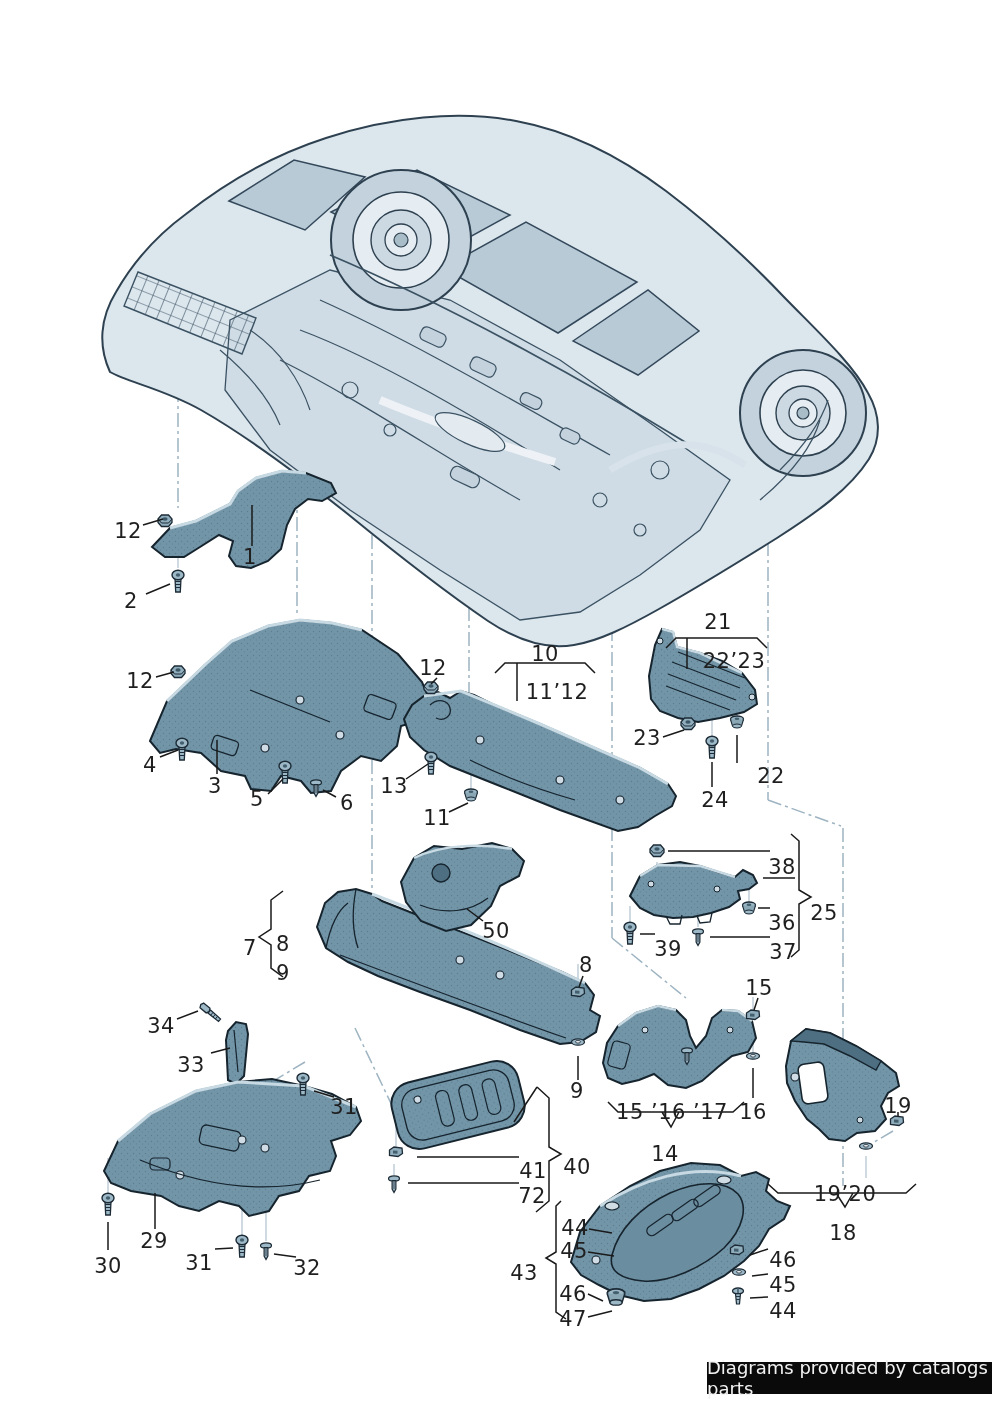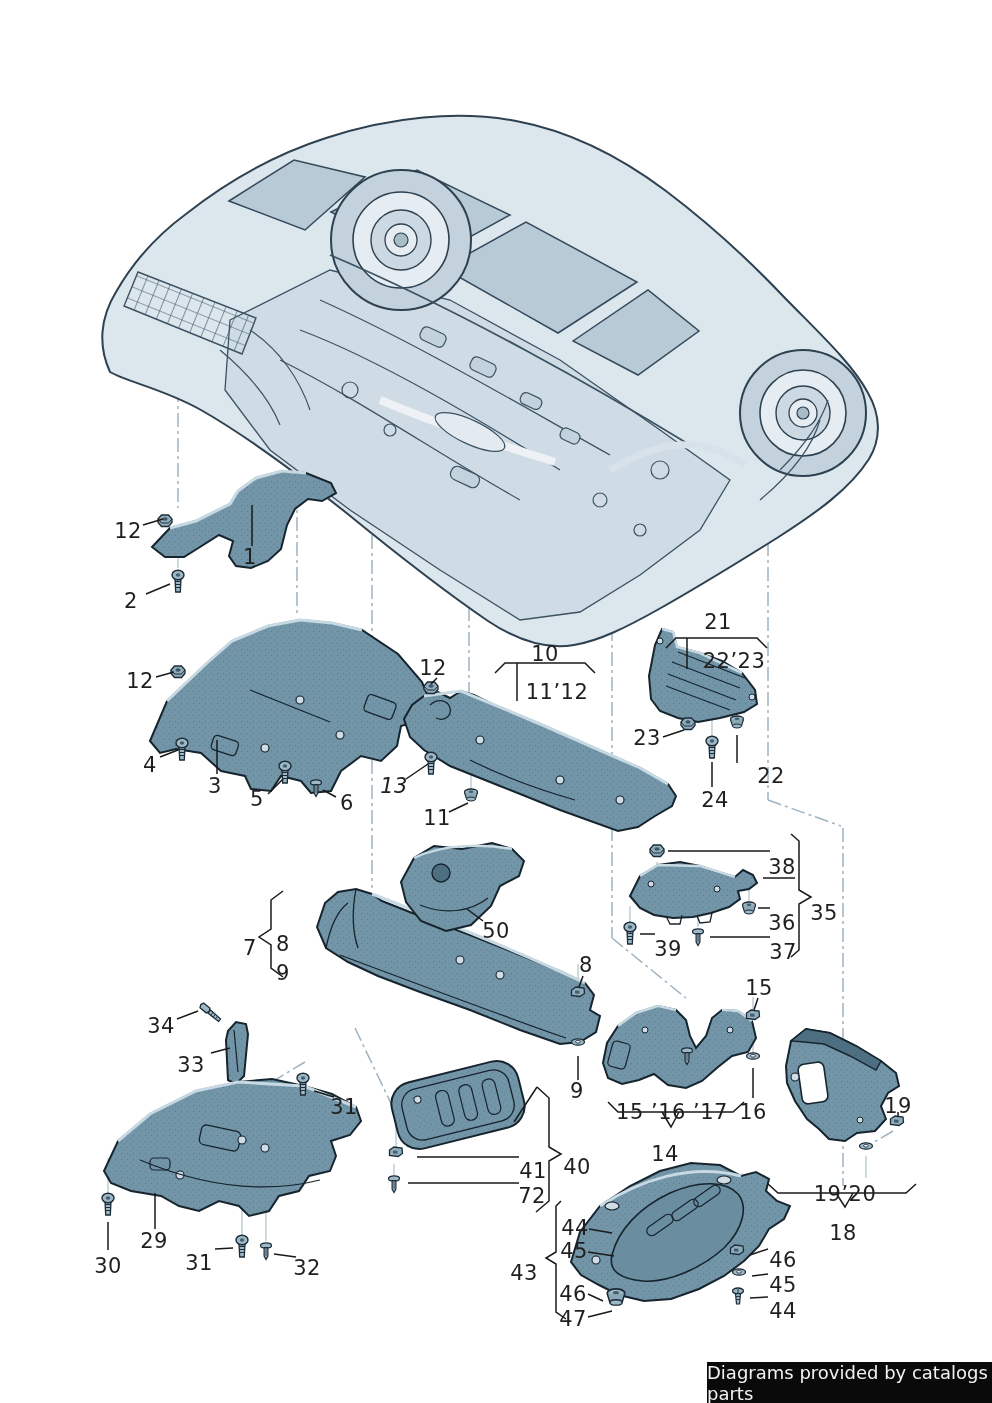--- a/index.html
+++ b/index.html
@@ -356,7 +356,7 @@
       <span class="callout" style="left: 215px; top: 786px;">3</span>
       <span class="callout" style="left: 257px; top: 799px;">5</span>
       <span class="callout" style="left: 347px; top: 803px;">6</span>
-      <span class="callout" style="left: 394px; top: 786px; font-style: italic;">13</span>
+      <span class="callout" style="left: 394px; top: 786px;">13</span>
       <span class="callout" style="left: 437px; top: 818px;">11</span>
       <span class="callout" style="left: 433px; top: 668px;">12</span>
       <span class="callout" style="left: 545px; top: 654px;">10</span>

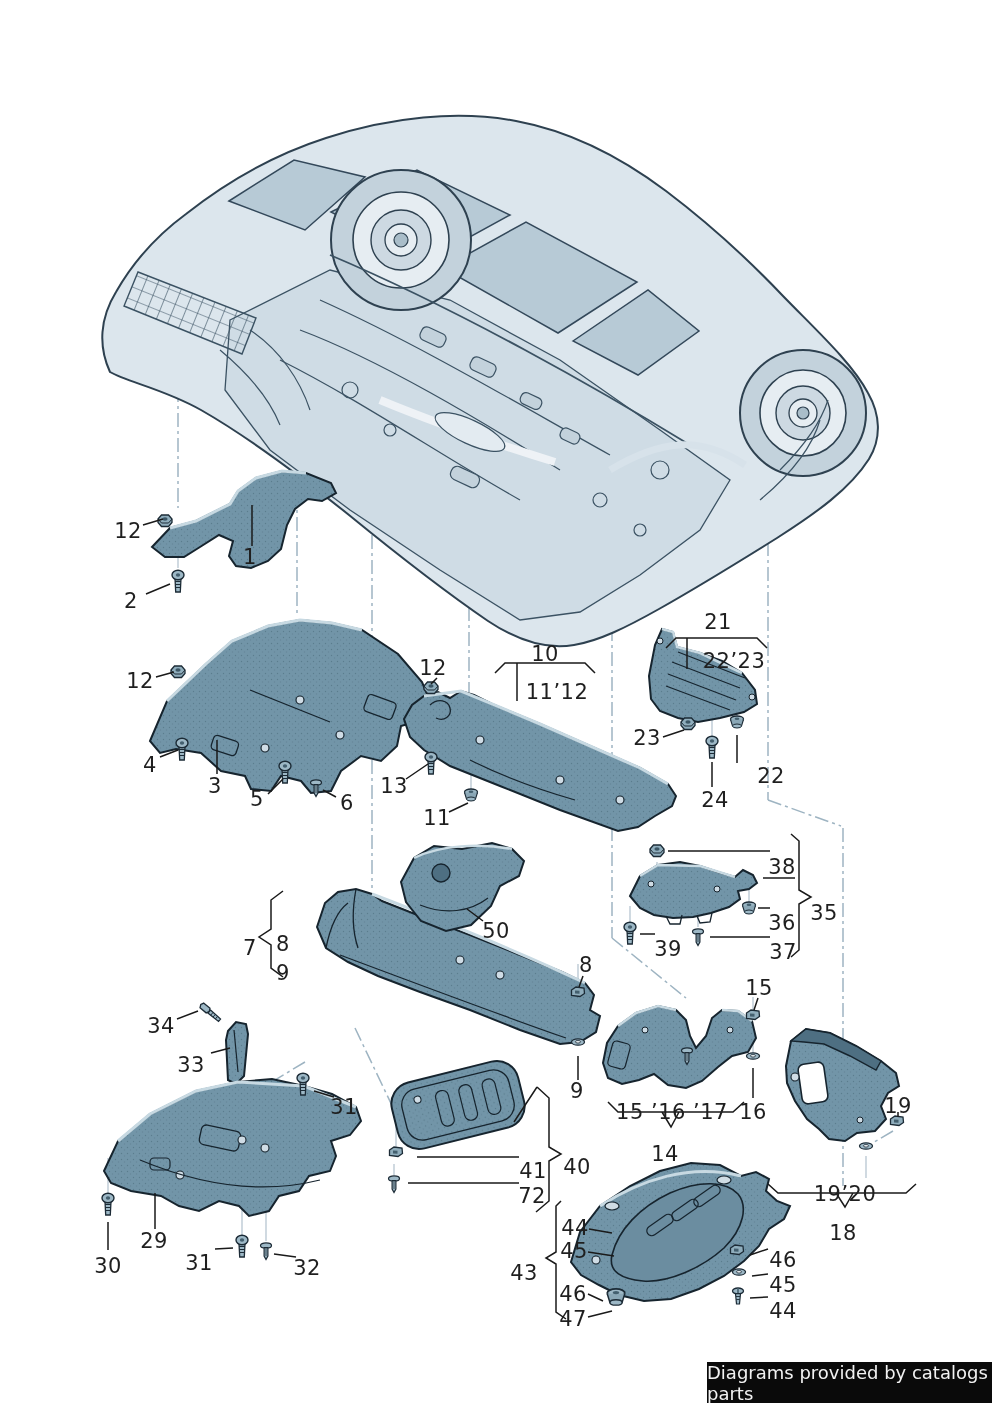--- a/index.html
+++ b/index.html
@@ -368,7 +368,7 @@
       <span class="callout" style="left: 715px; top: 800px;">24</span>
       <span class="callout" style="left: 782px; top: 867px;">38</span>
       <span class="callout" style="left: 782px; top: 923px;">36</span>
-      <span class="callout" style="left: 824px; top: 913px;">35</span>
+      <span class="callout" style="left: 824px; top: 913px;">25</span>
       <span class="callout" style="left: 783px; top: 952px;">37</span>
       <span class="callout" style="left: 668px; top: 949px;">39</span>
       <span class="callout" style="left: 250px; top: 948px;">7</span>

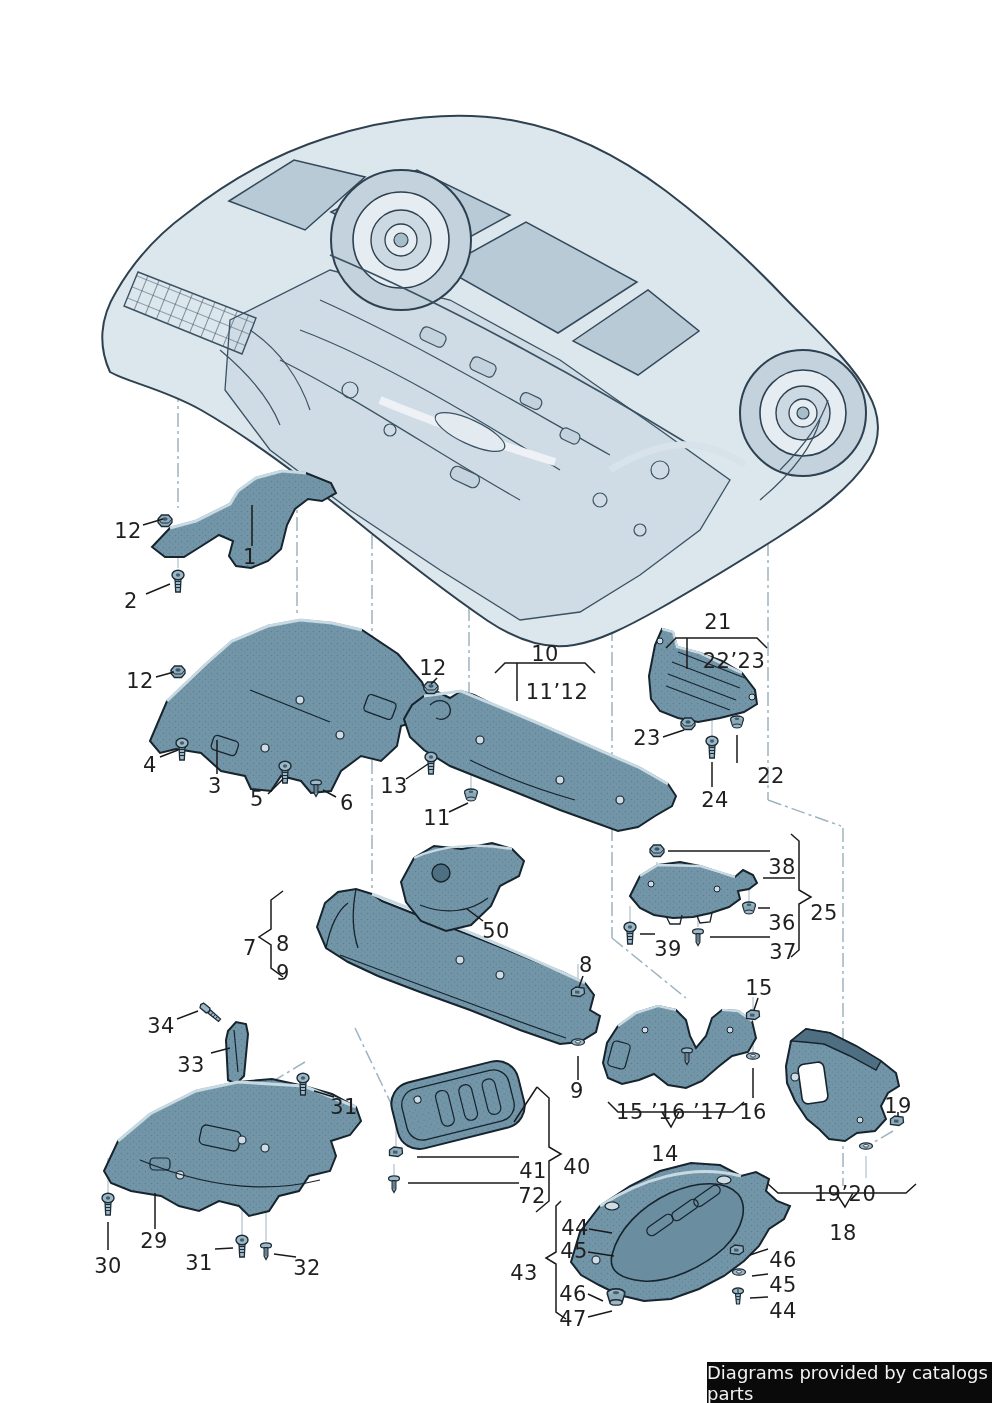--- a/index.html
+++ b/index.html
@@ -10,7 +10,7 @@
   #callouts{position:absolute;inset:0;pointer-events:none;}
   .callout{position:absolute;transform:translate(-50%,-50%);
            font-size:21px;color:#1f1f1f;white-space:nowrap;letter-spacing:0.5px;}
-  .banner{position:absolute;left:707px;top:1362px;width:285px;height:41px;
+  .banner{position:absolute;left:707px;top:1362px;width:285px;height:32px;
           background:#0a0a0a;display:flex;align-items:center;justify-content:center;}
   .banner span{color:#f2f2f2;font-size:18px;}
 </style>

